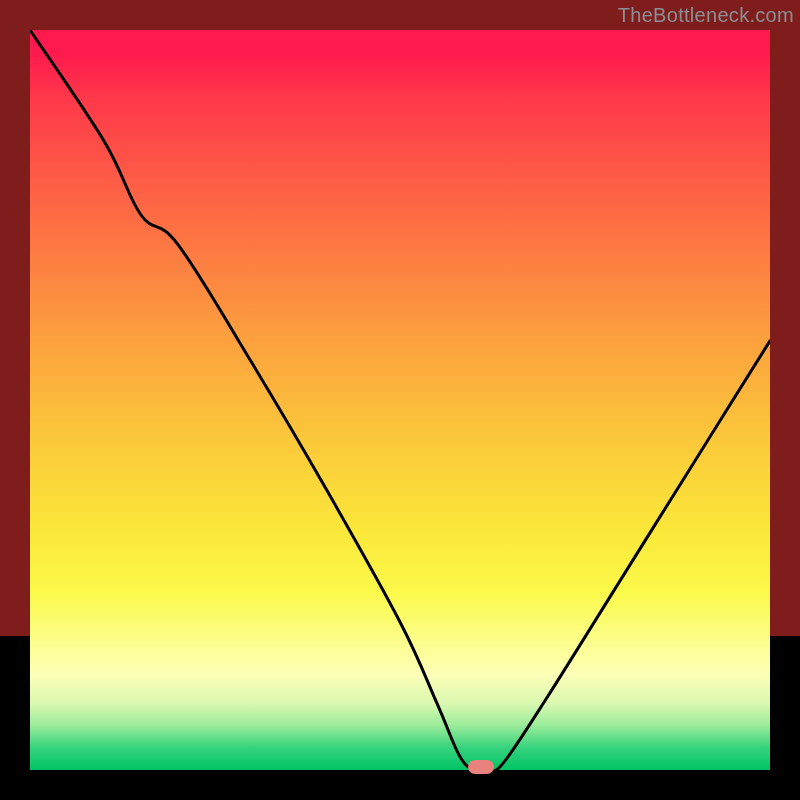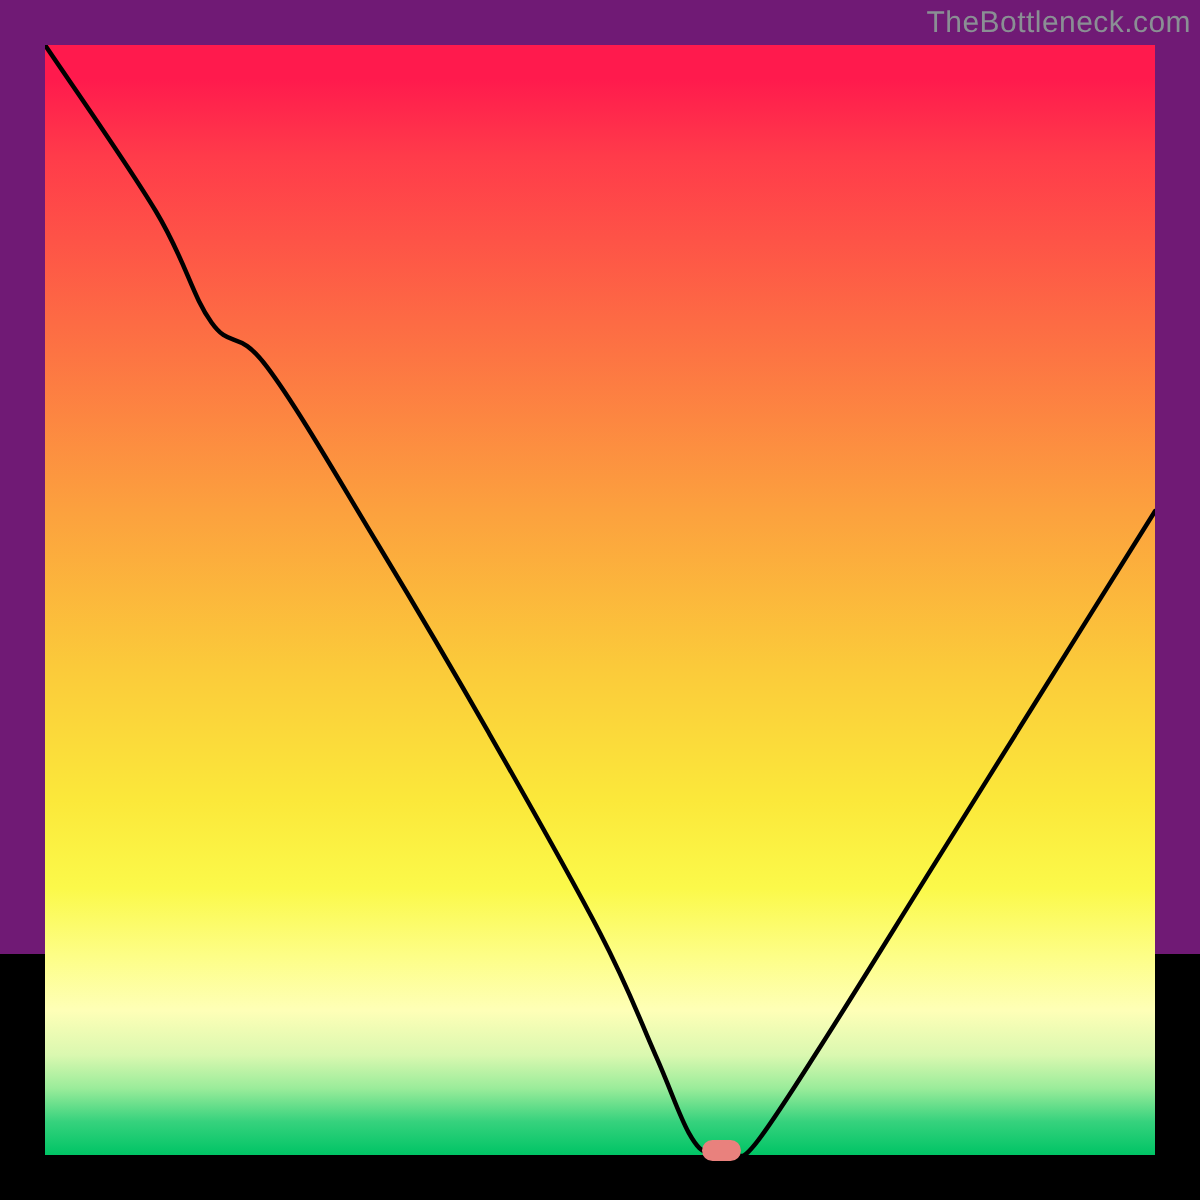--- a/index.html
+++ b/index.html
@@ -16,7 +16,7 @@
     left: 0;
     width: 800px;
     height: 636px;
-    background: #701a75;
+    background: #7f1d1d;
   }
   .plot {
     position: absolute;

